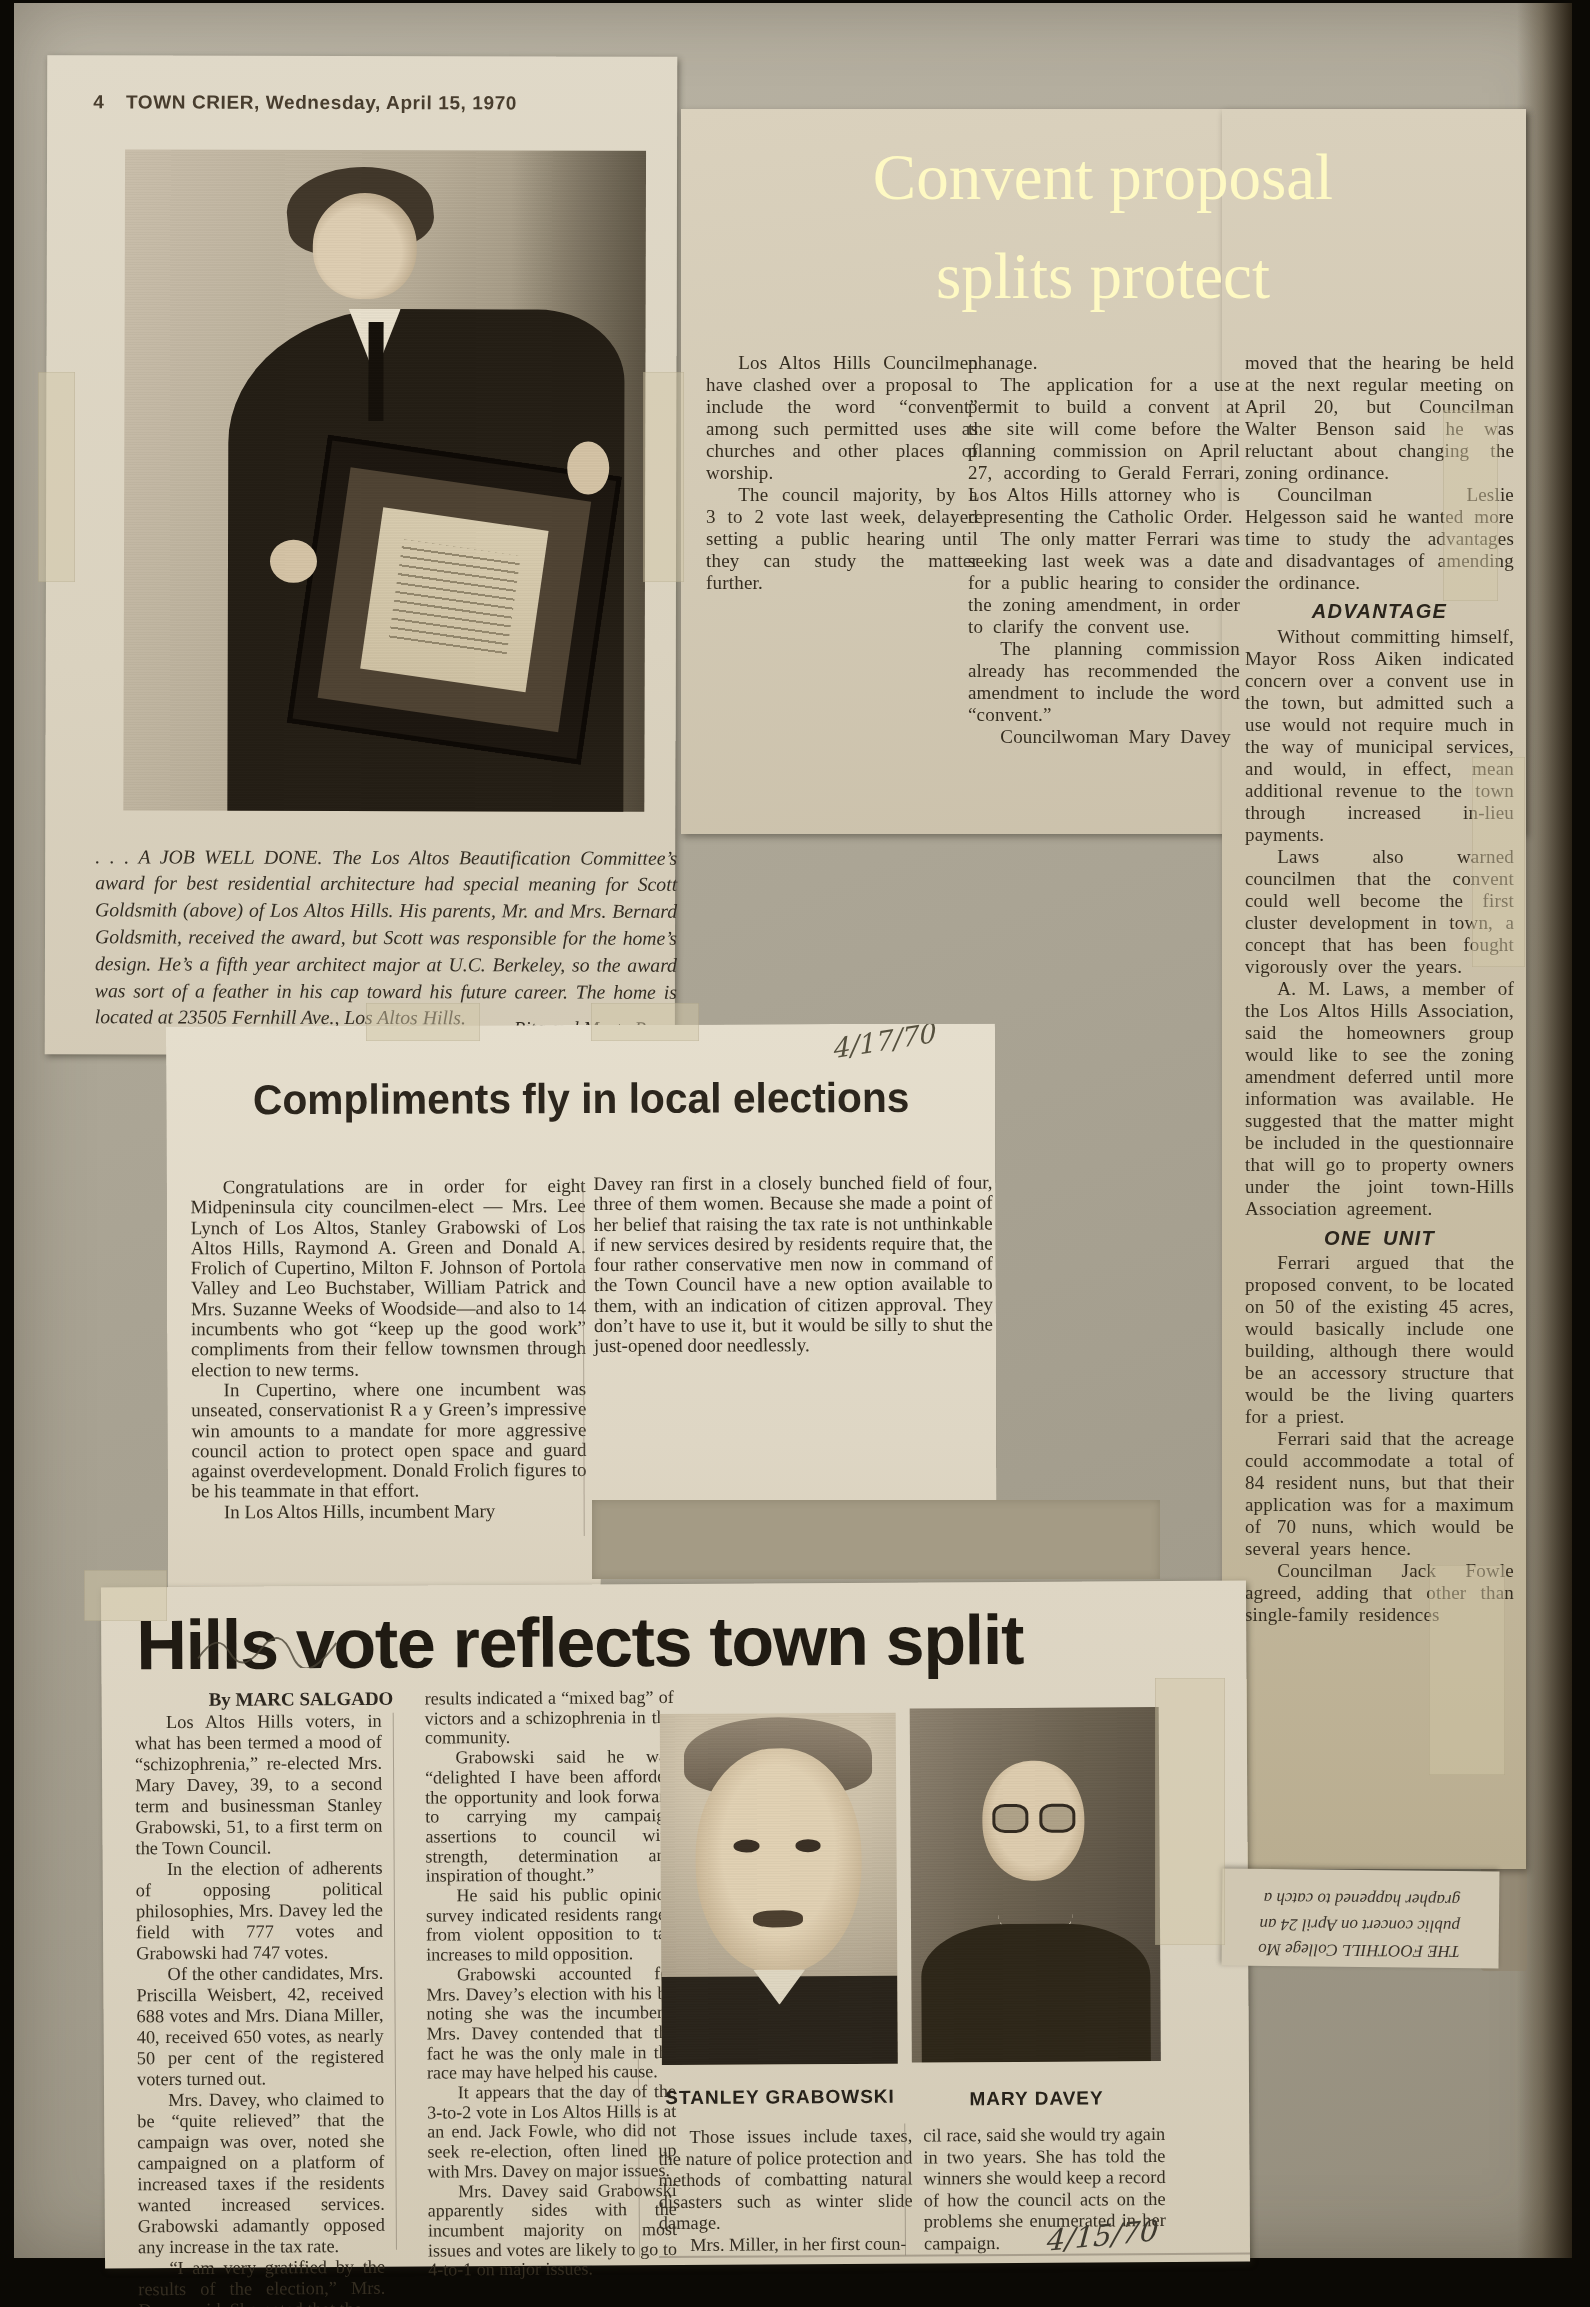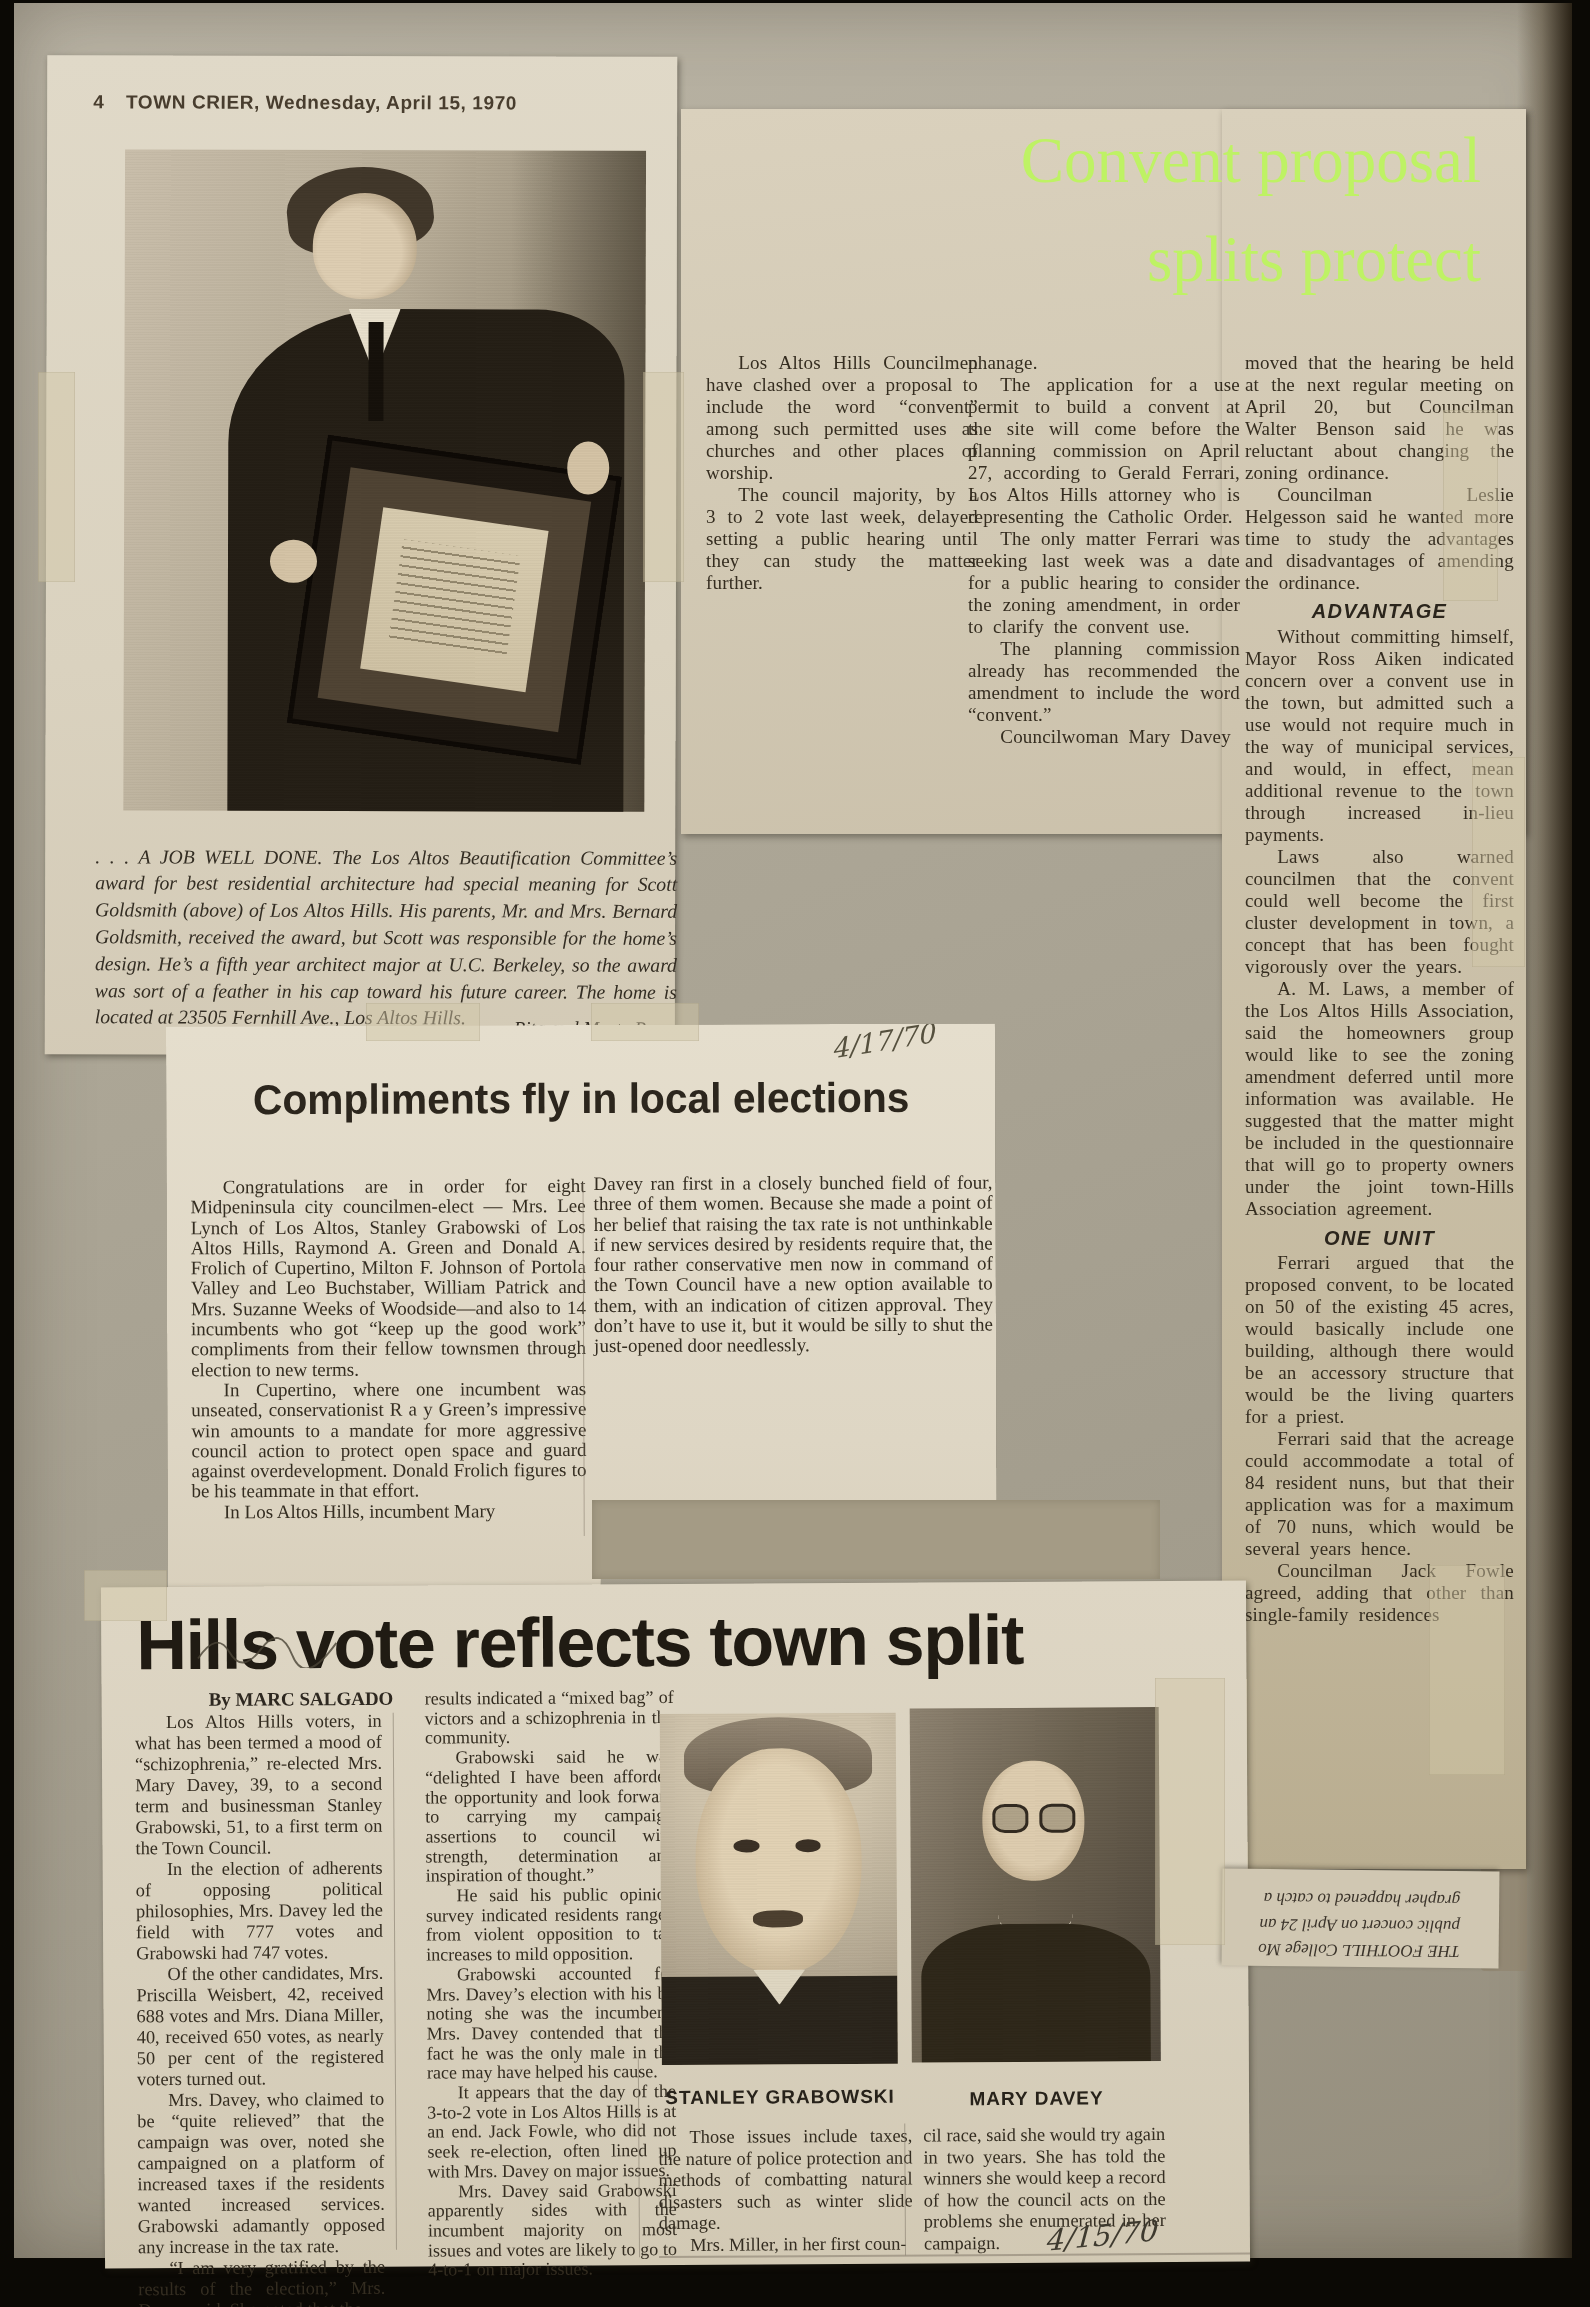--- a/index.html
+++ b/index.html
@@ -77,8 +77,8 @@
   #convent .paper-b{left:541px;top:0;width:304px;height:1760px;
     background:linear-gradient(#d9d0bc 0%,#cec4ae 35%,#c4b99e 75%,#b9ad90 100%);
     box-shadow:1.9px 2.5px 6.4px rgba(35,30,20,.4);}
-  #convent-headline{left:44px;top:2px;width:756px;text-align:right;
-    font-family:"Liberation Serif",serif;font-size:65px;line-height:1.52;color:#bef264;}
+  #convent-headline{left:44px;top:19px;width:756px;text-align:center;
+    font-family:"Liberation Serif",serif;font-size:65px;line-height:1.52;color:#fef9c3;}
   #convent-headline span{display:block;}
   .ccol{font-size:19px;line-height:22px;color:#352d20;word-spacing:.26em;letter-spacing:.01em;}
   #ccol1{left:25px;top:243px;width:272px;}

